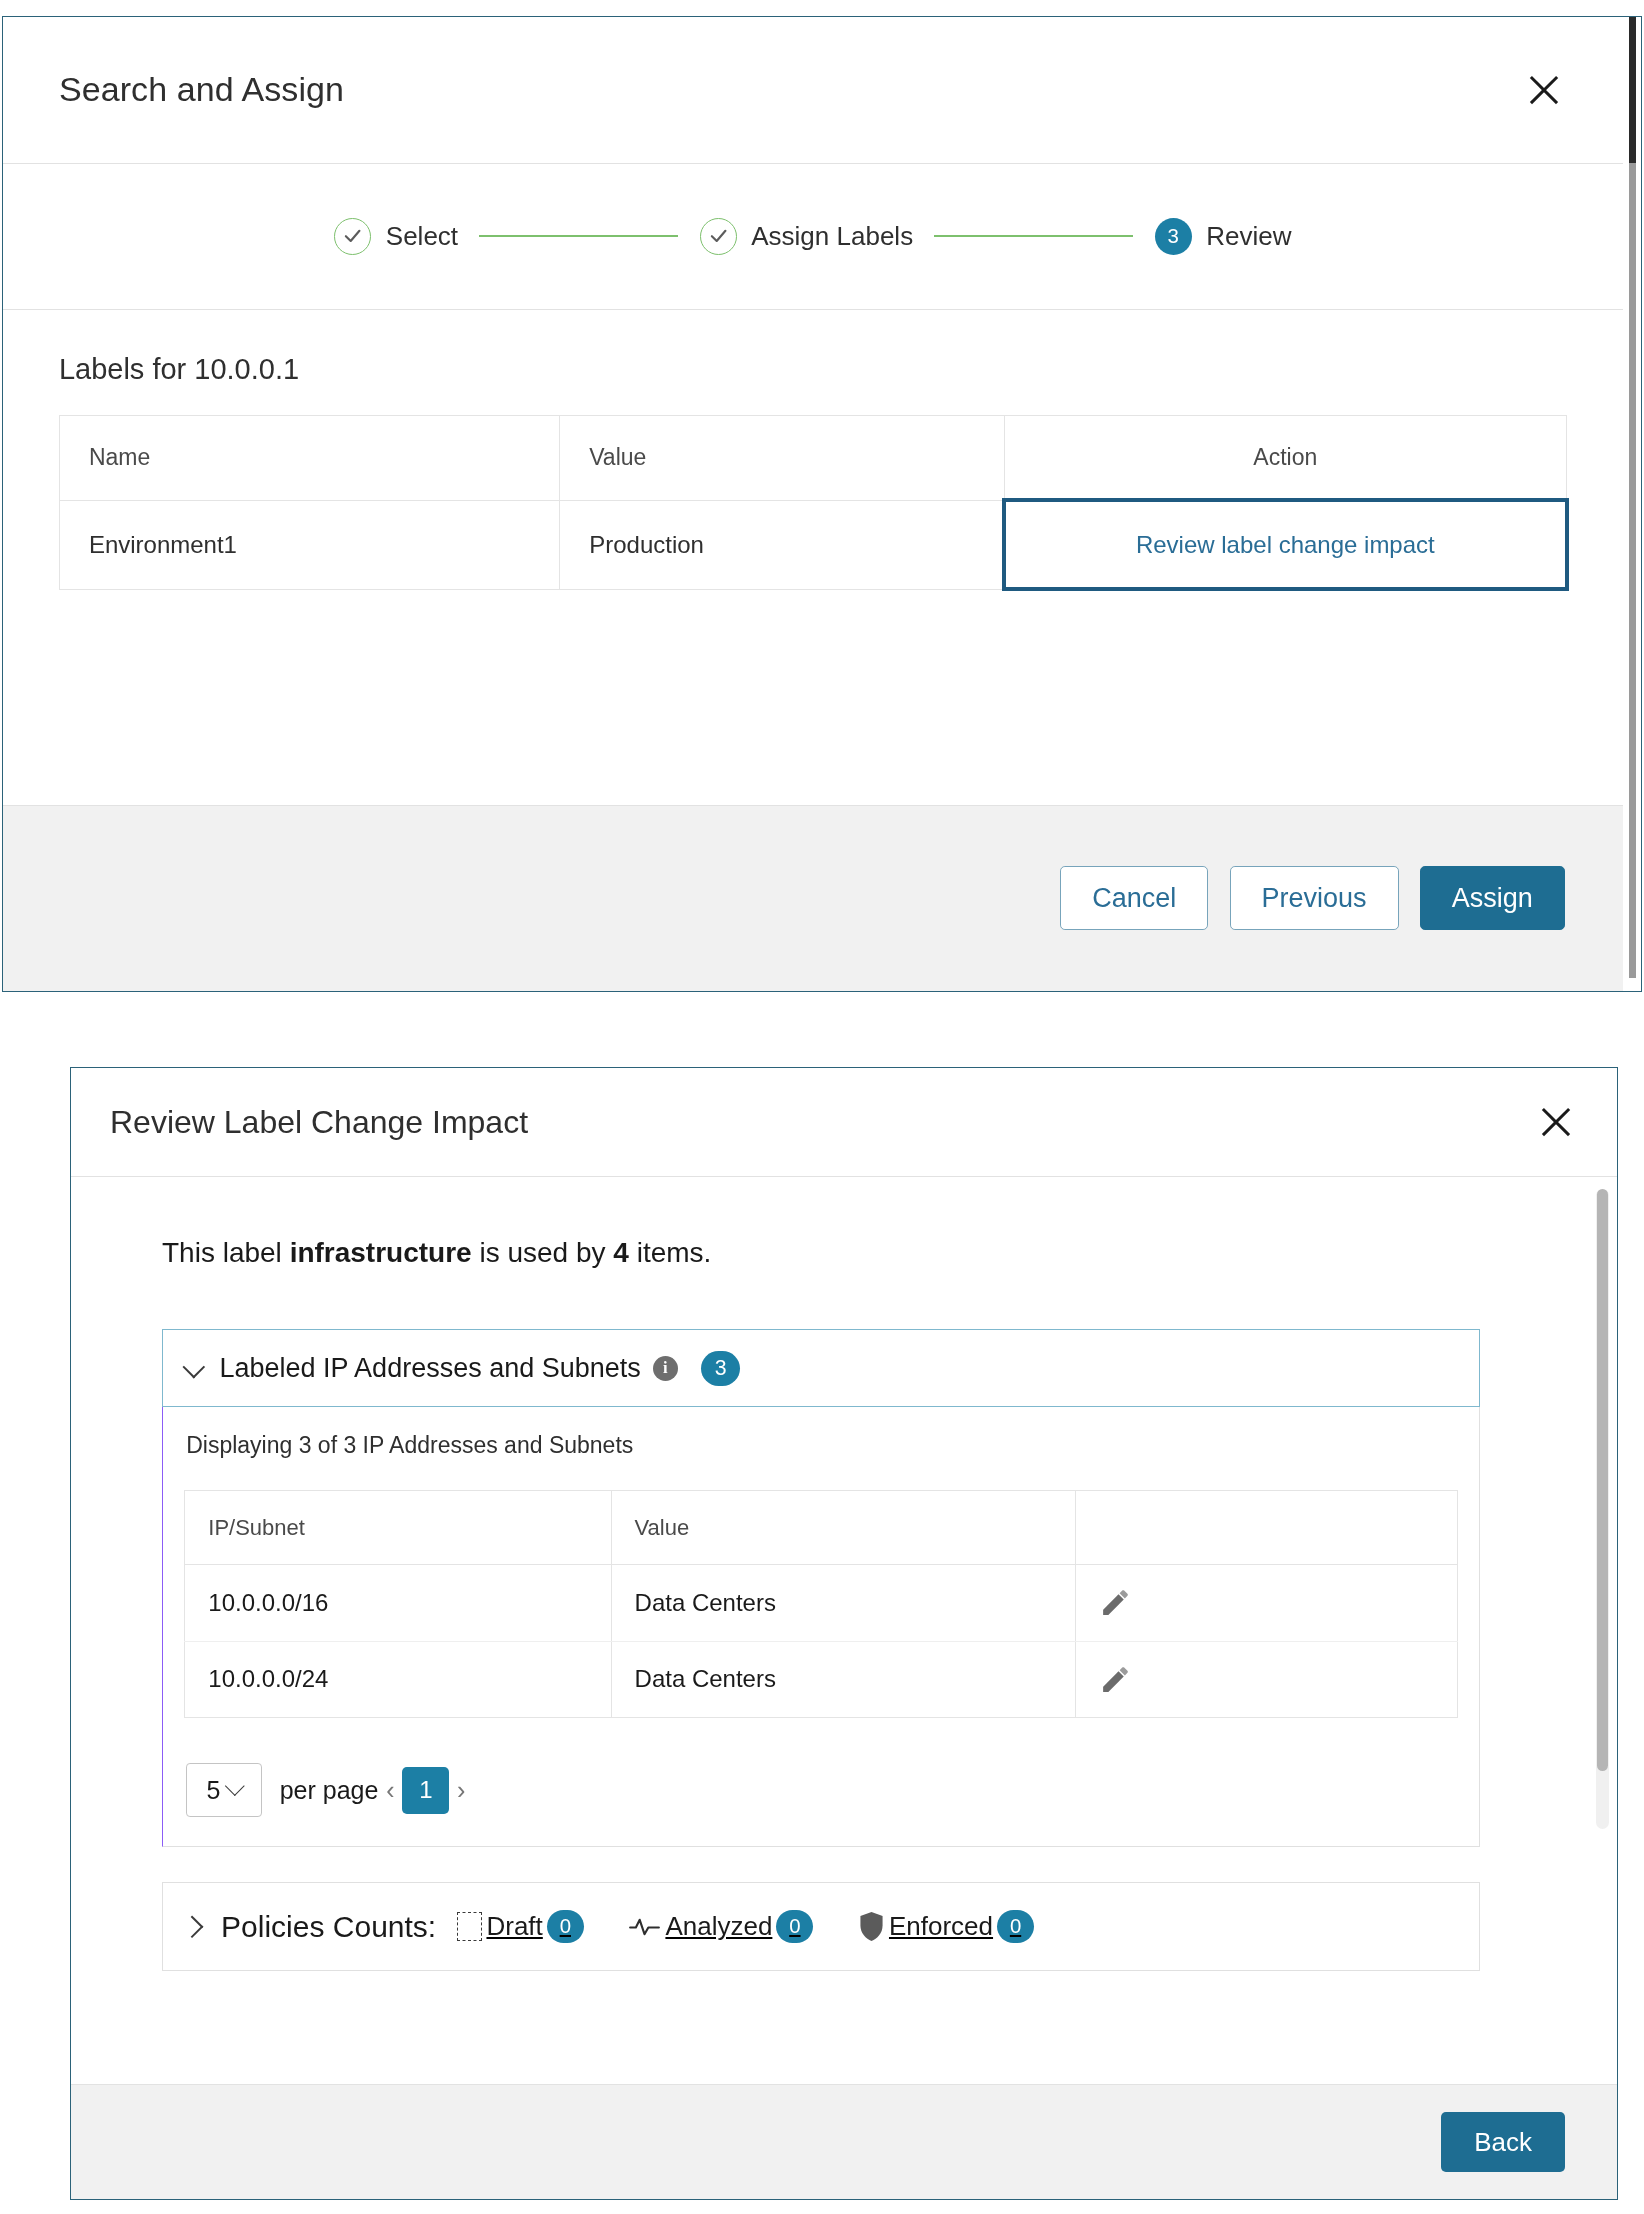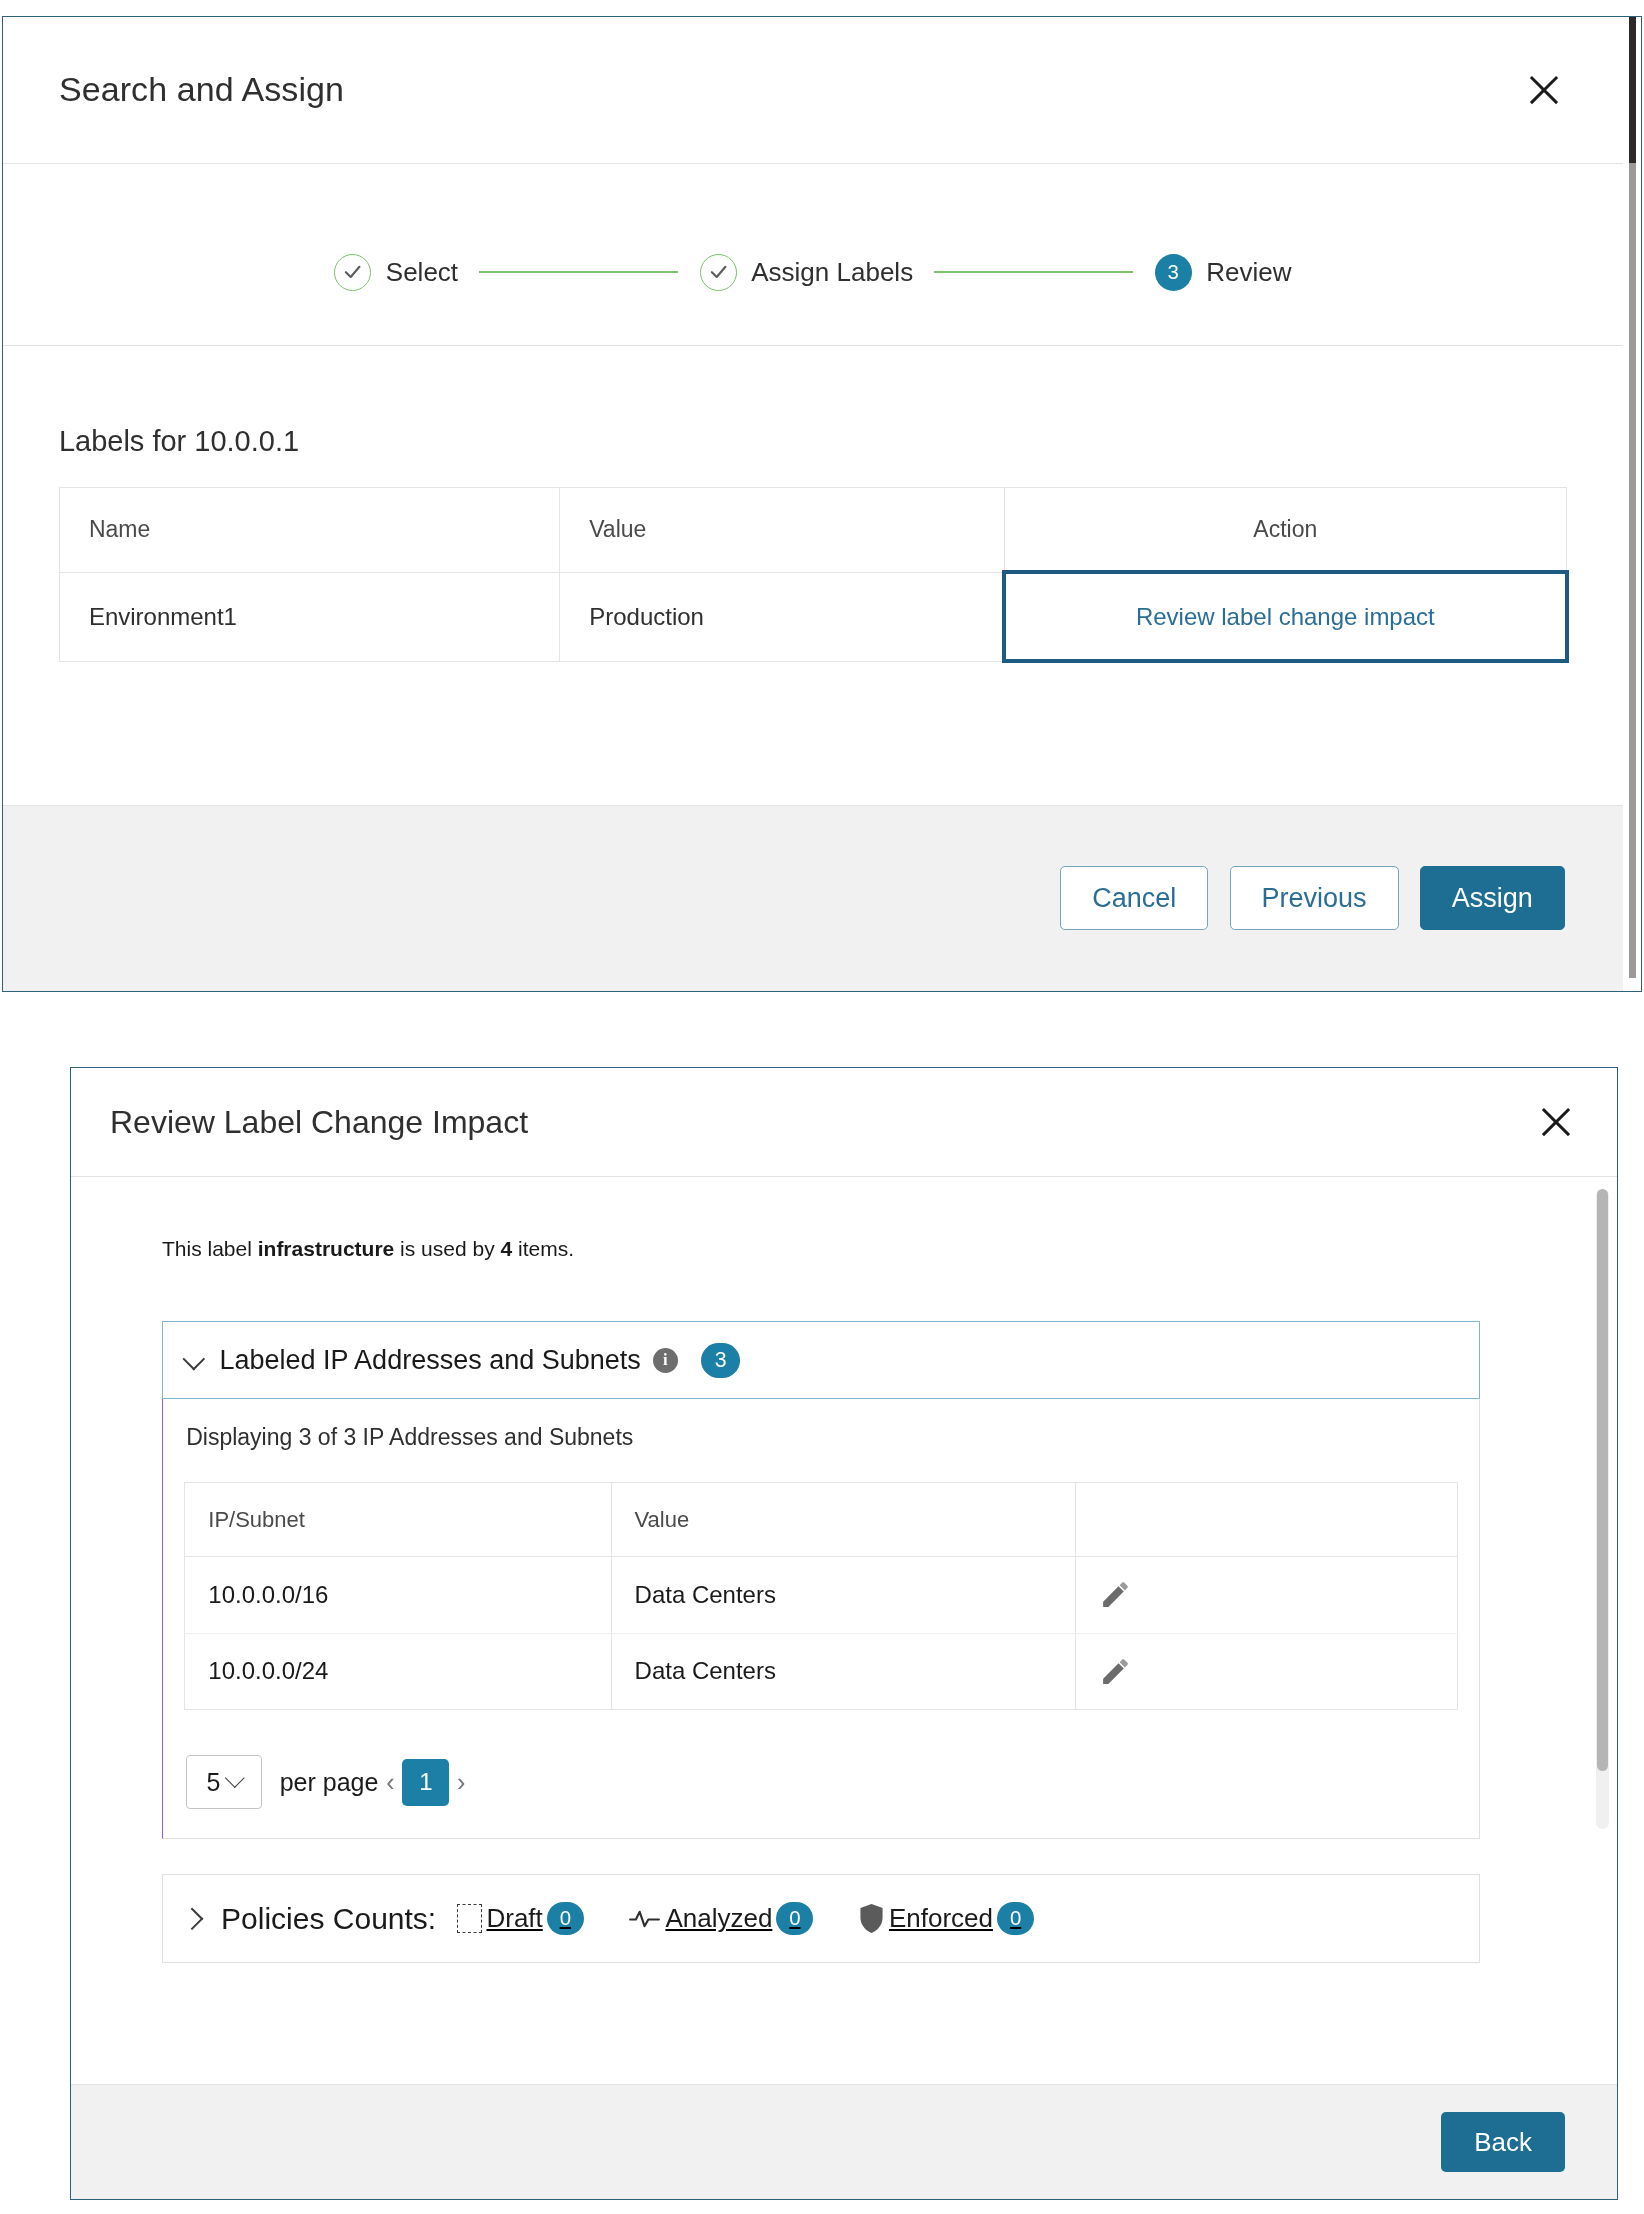--- a/index.html
+++ b/index.html
@@ -32,7 +32,6 @@
     display: flex;
     flex-direction: column;
     background: #fff;
-    gap: 36px;
   }
   .dlg1-scrollbar {
     position: absolute;

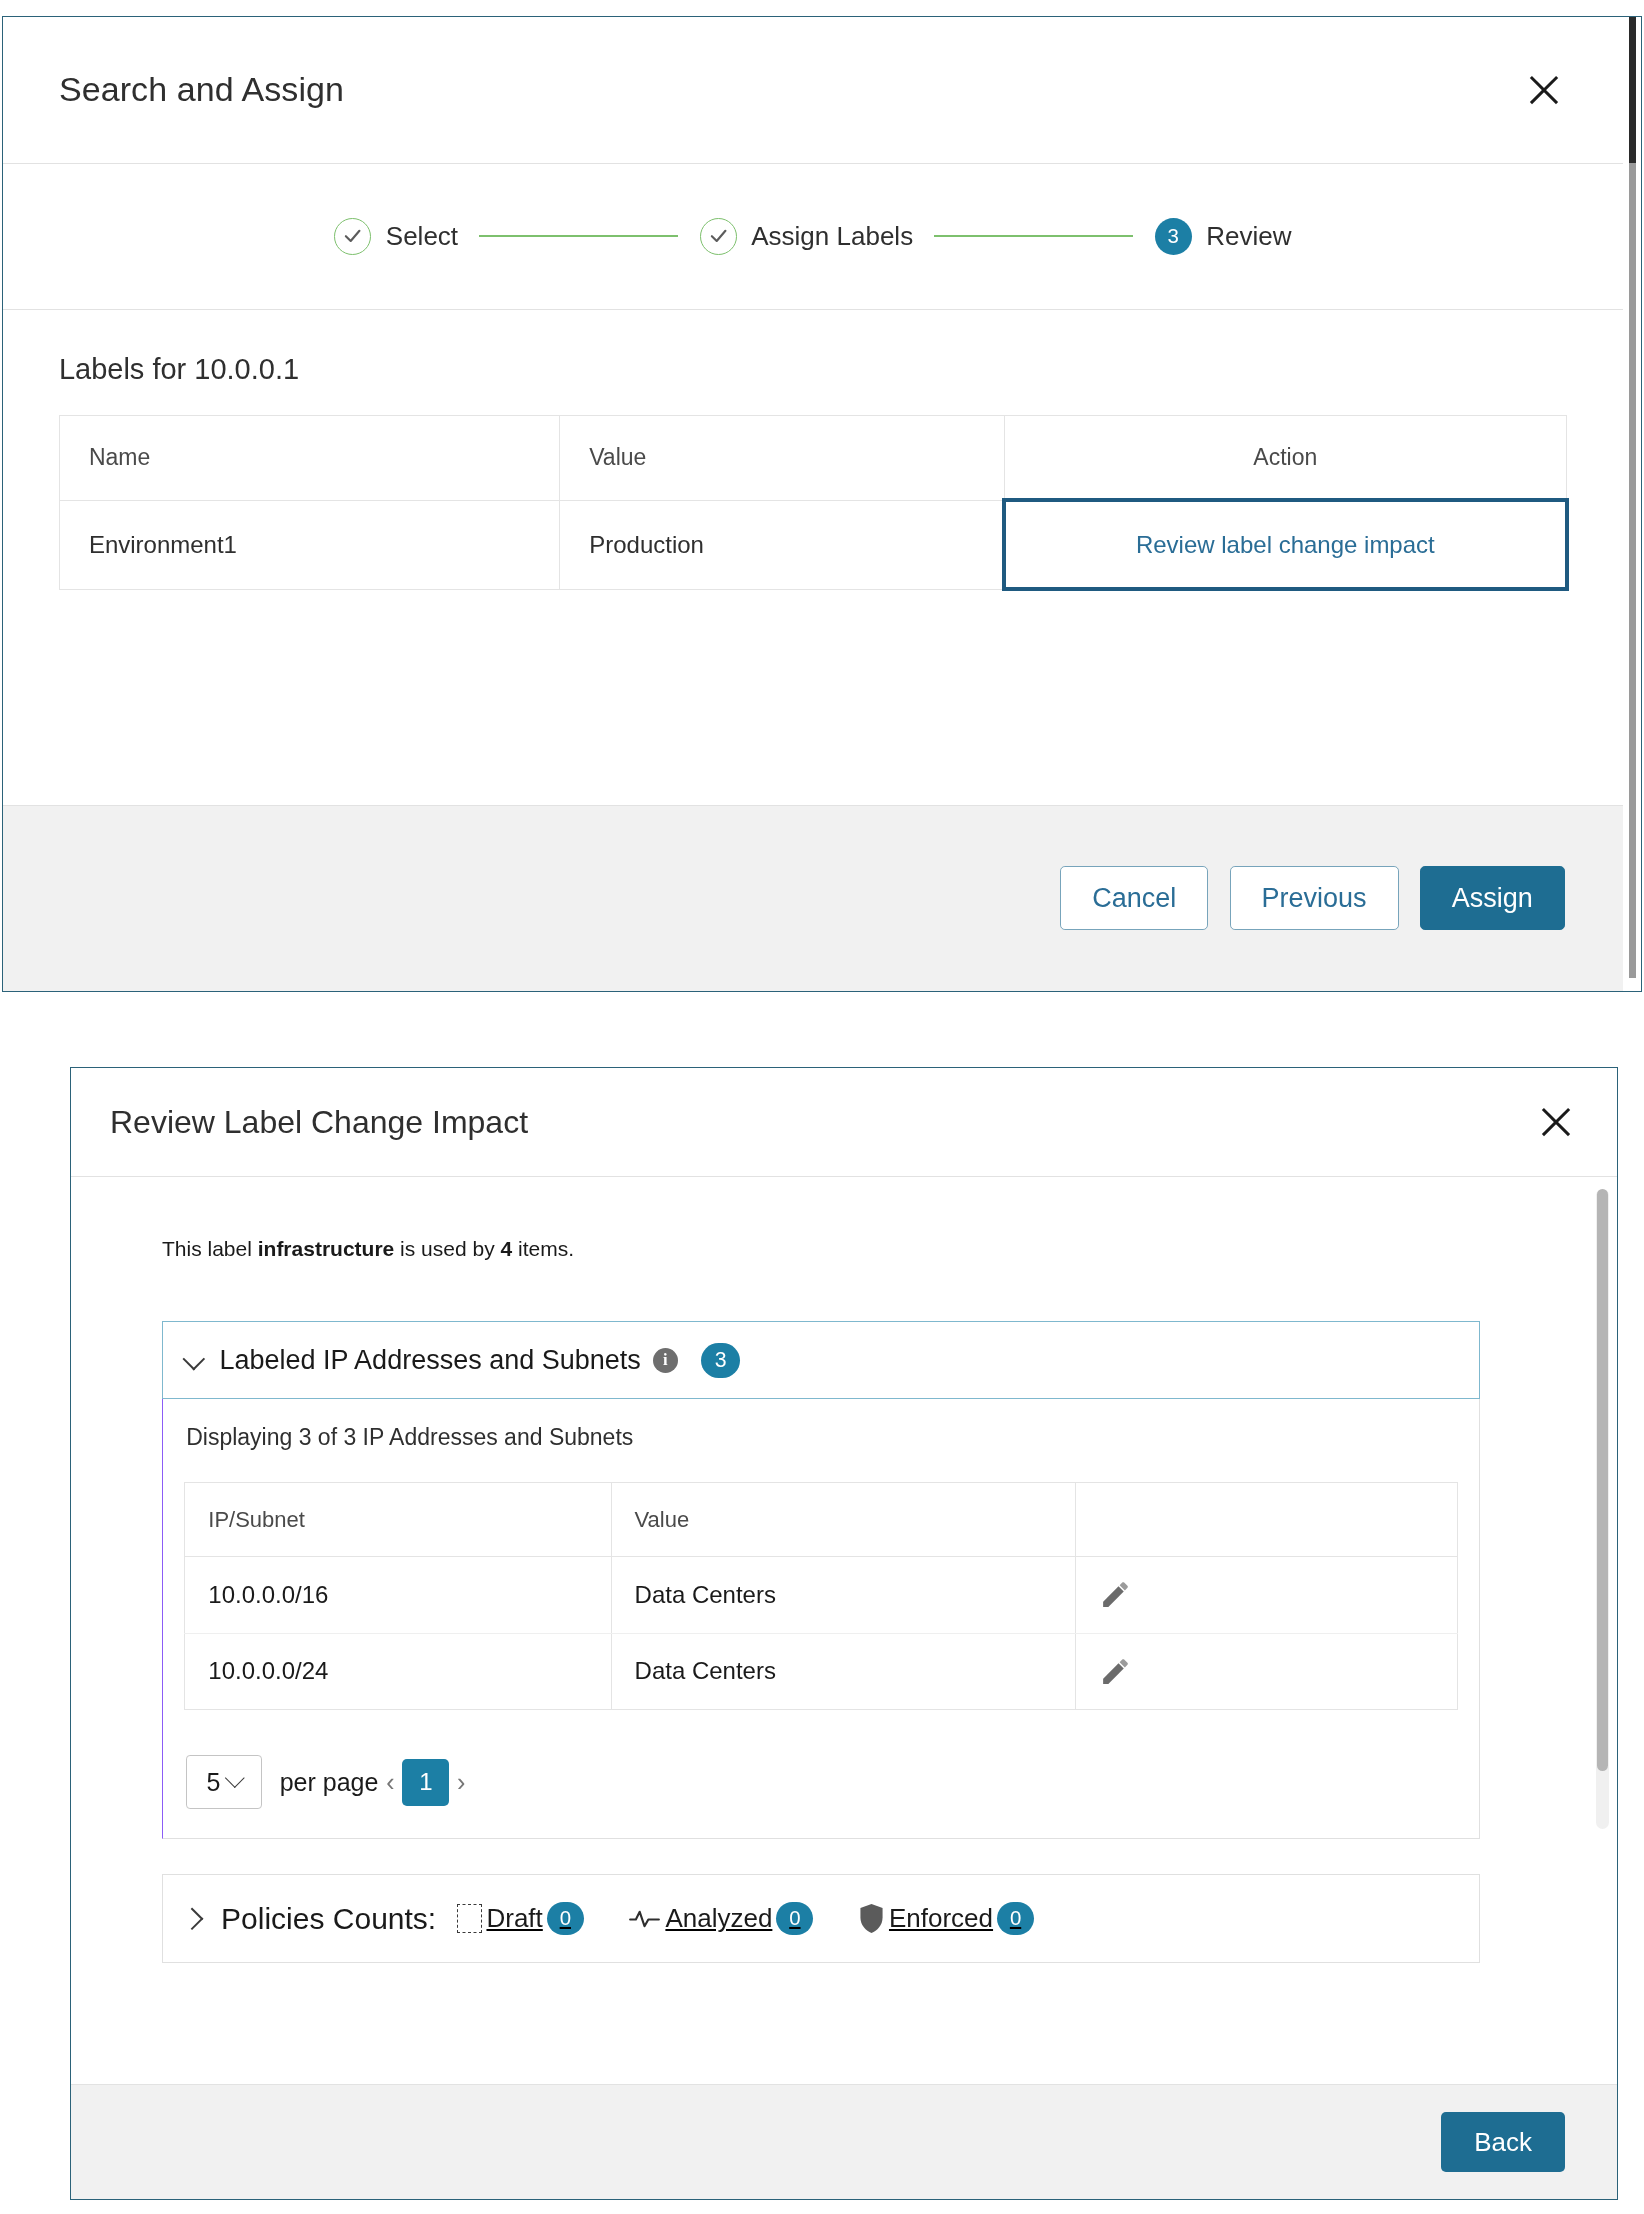--- a/index.html
+++ b/index.html
@@ -240,7 +240,7 @@
     padding: 60px 50px 0 50px;
   }
   .impact-sentence {
-    font-size: 21px;
+    font-size: 28px;
     color: #1a1a1a;
     margin-bottom: 60px;
     margin-left: 41px;

